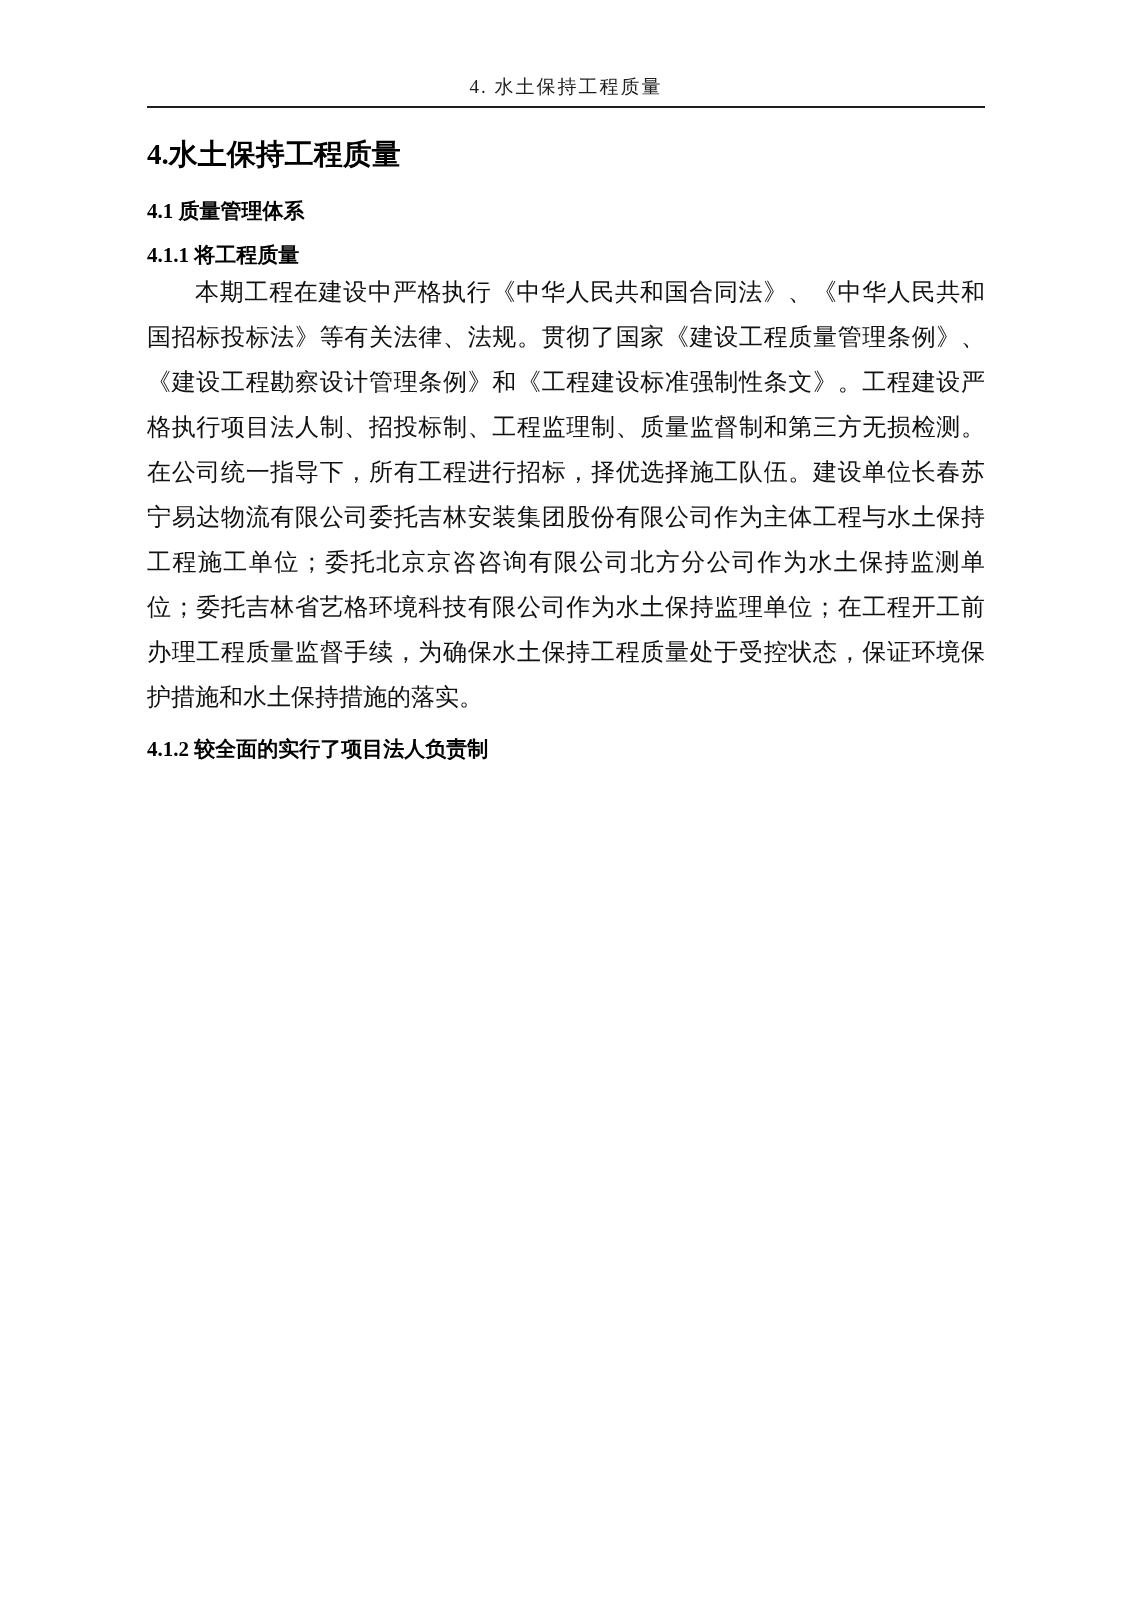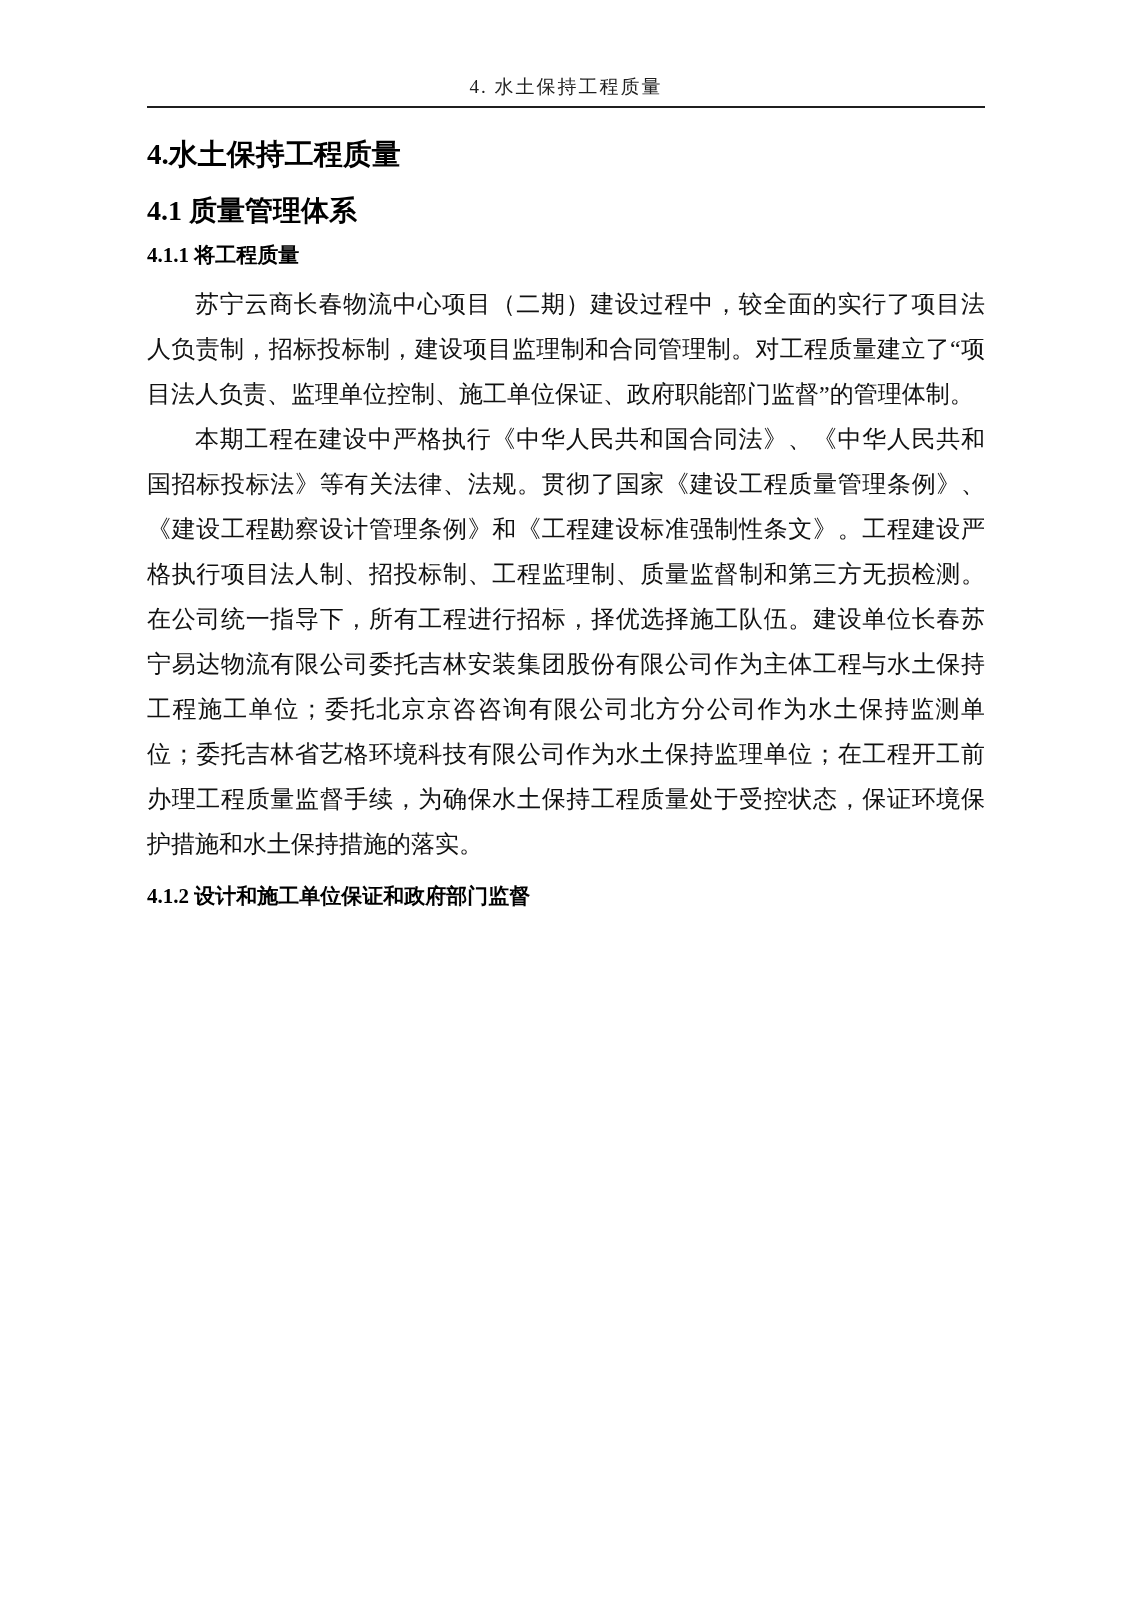--- a/index.html
+++ b/index.html
@@ -35,7 +35,7 @@
     }
     .section-heading {
       margin-top: 22px;
-      font-size: 28px;
+      font-size: 21px;
       font-weight: bold;
       line-height: 30px;
       color: #000000;

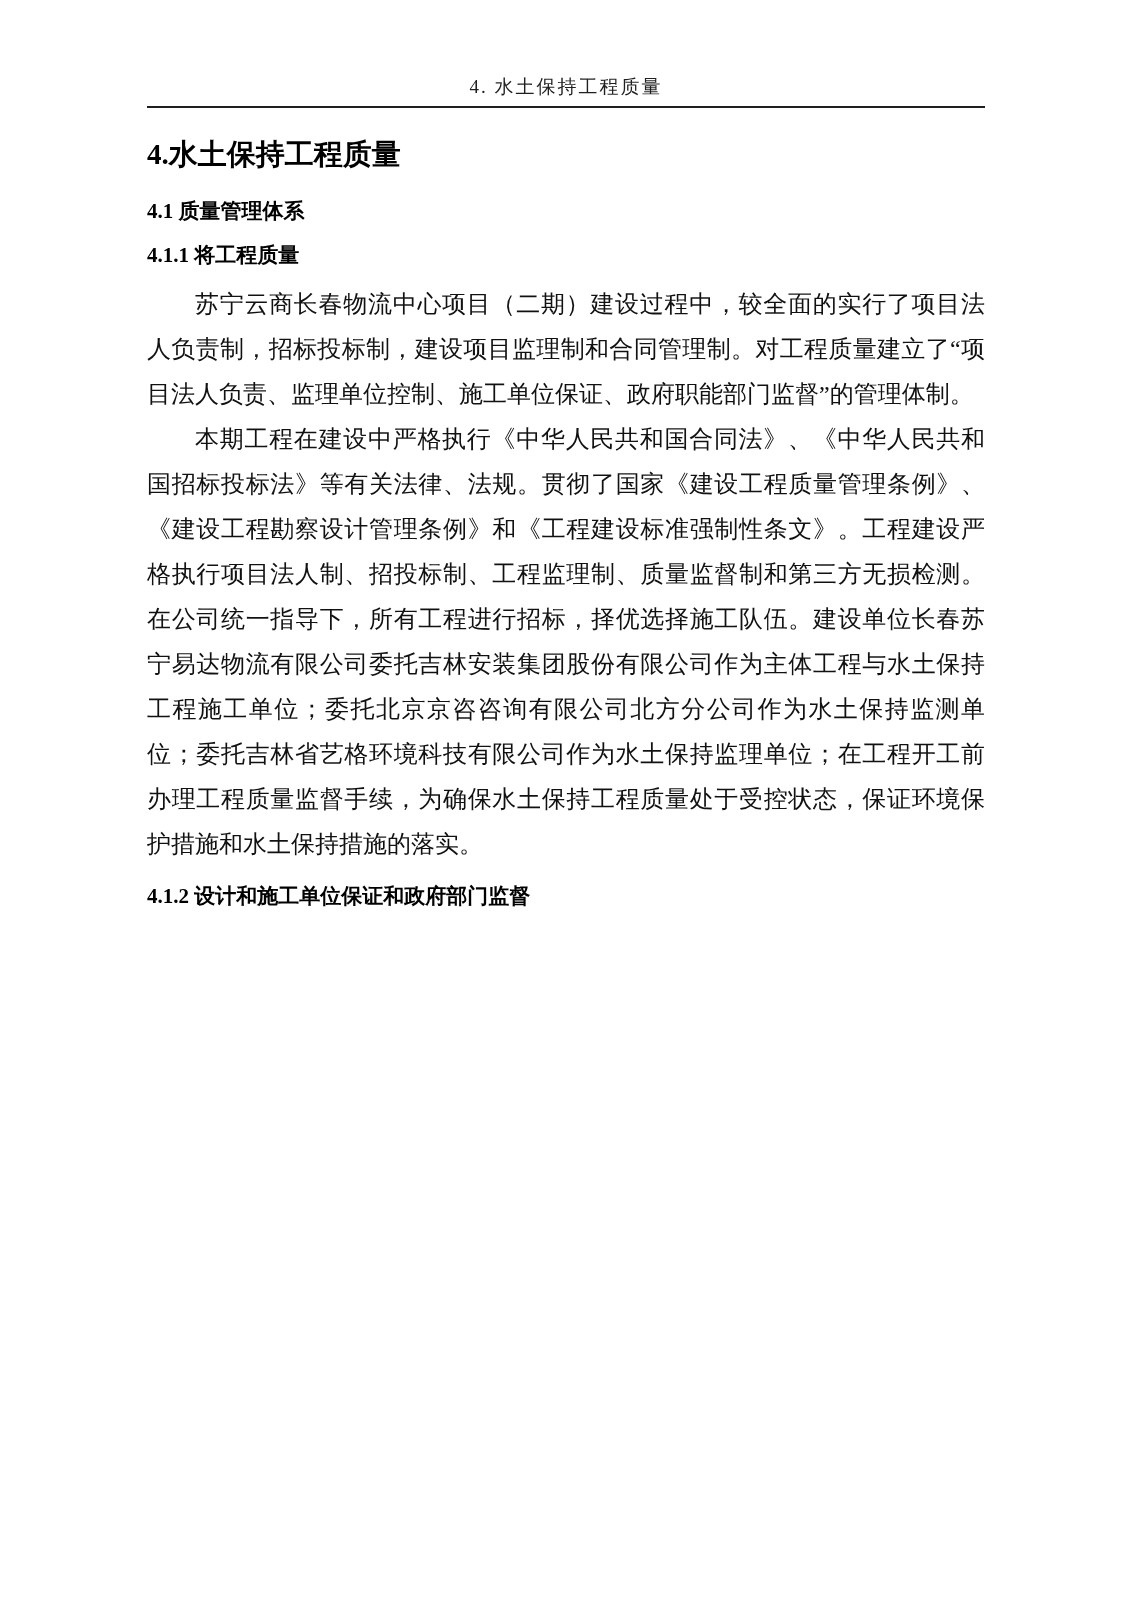--- a/index.html
+++ b/index.html
@@ -86,7 +86,6 @@
 
     <h3 class="subsection-heading">4.1.1 将工程质量</h3>
 
-    <p class="para first">苏宁云商长春物流中心项目（二期）建设过程中，较全面的实行了项目法人负责制，招标投标制，建设项目监理制和合同管理制。对工程质量建立了“项目法人负责、监理单位控制、施工单位保证、政府职能部门监督”的管理体制。</p>
 
     <p class="para">本期工程在建设中严格执行《中华人民共和国合同法》、《中华人民共和国招标投标法》等有关法律、法规。贯彻了国家《建设工程质量管理条例》、《建设工程勘察设计管理条例》和《工程建设标准强制性条文》。工程建设严格执行项目法人制、招投标制、工程监理制、质量监督制和第三方无损检测。在公司统一指导下，所有工程进行招标，择优选择施工队伍。建设单位长春苏宁易达物流有限公司委托吉林安装集团股份有限公司作为主体工程与水土保持工程施工单位；委托北京京咨咨询有限公司北方分公司作为水土保持监测单位；委托吉林省艺格环境科技有限公司作为水土保持监理单位；在工程开工前办理工程质量监督手续，为确保水土保持工程质量处于受控状态，保证环境保护措施和水土保持措施的落实。</p>
 

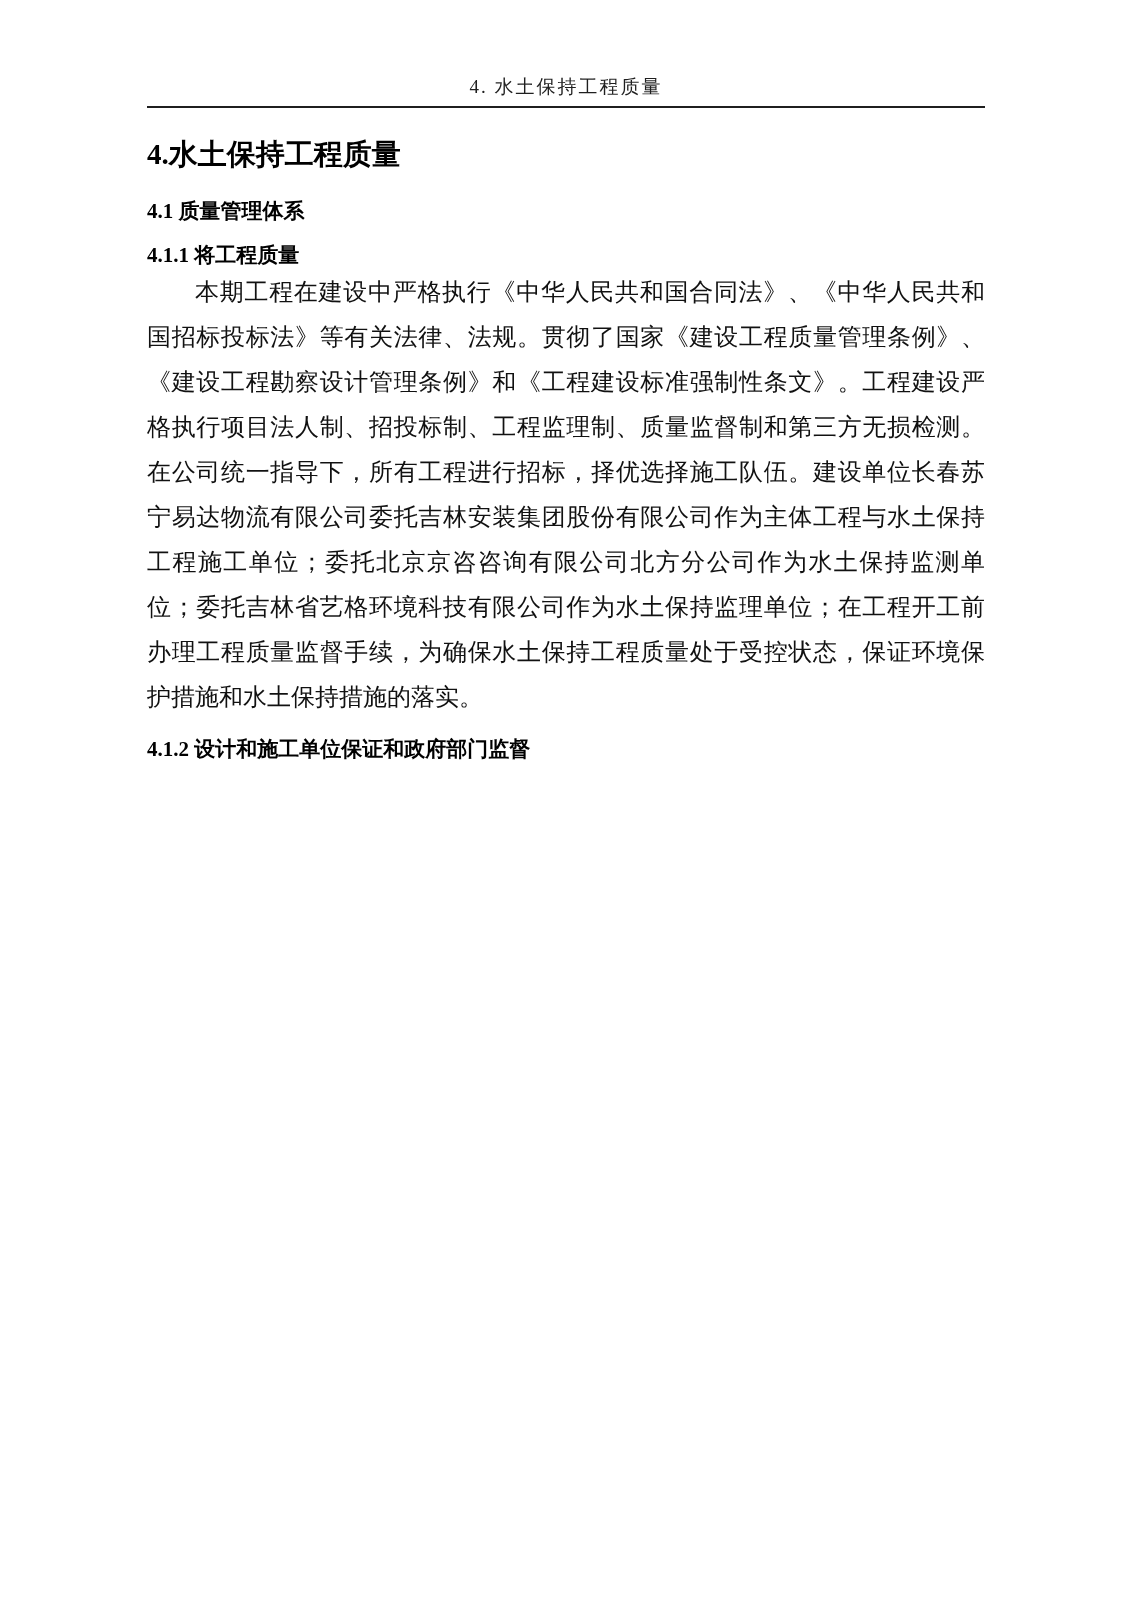--- a/index.html
+++ b/index.html
@@ -89,7 +89,7 @@
 
     <p class="para">本期工程在建设中严格执行《中华人民共和国合同法》、《中华人民共和国招标投标法》等有关法律、法规。贯彻了国家《建设工程质量管理条例》、《建设工程勘察设计管理条例》和《工程建设标准强制性条文》。工程建设严格执行项目法人制、招投标制、工程监理制、质量监督制和第三方无损检测。在公司统一指导下，所有工程进行招标，择优选择施工队伍。建设单位长春苏宁易达物流有限公司委托吉林安装集团股份有限公司作为主体工程与水土保持工程施工单位；委托北京京咨咨询有限公司北方分公司作为水土保持监测单位；委托吉林省艺格环境科技有限公司作为水土保持监理单位；在工程开工前办理工程质量监督手续，为确保水土保持工程质量处于受控状态，保证环境保护措施和水土保持措施的落实。</p>
 
-    <h3 class="subsection-heading">4.1.2 设计和施工单位保证和政府部门监督</h3>
+    <h3 class="subsection-heading">4.1.2 较全面的实行了项目法人负责制</h3>
 
 
   </div>

